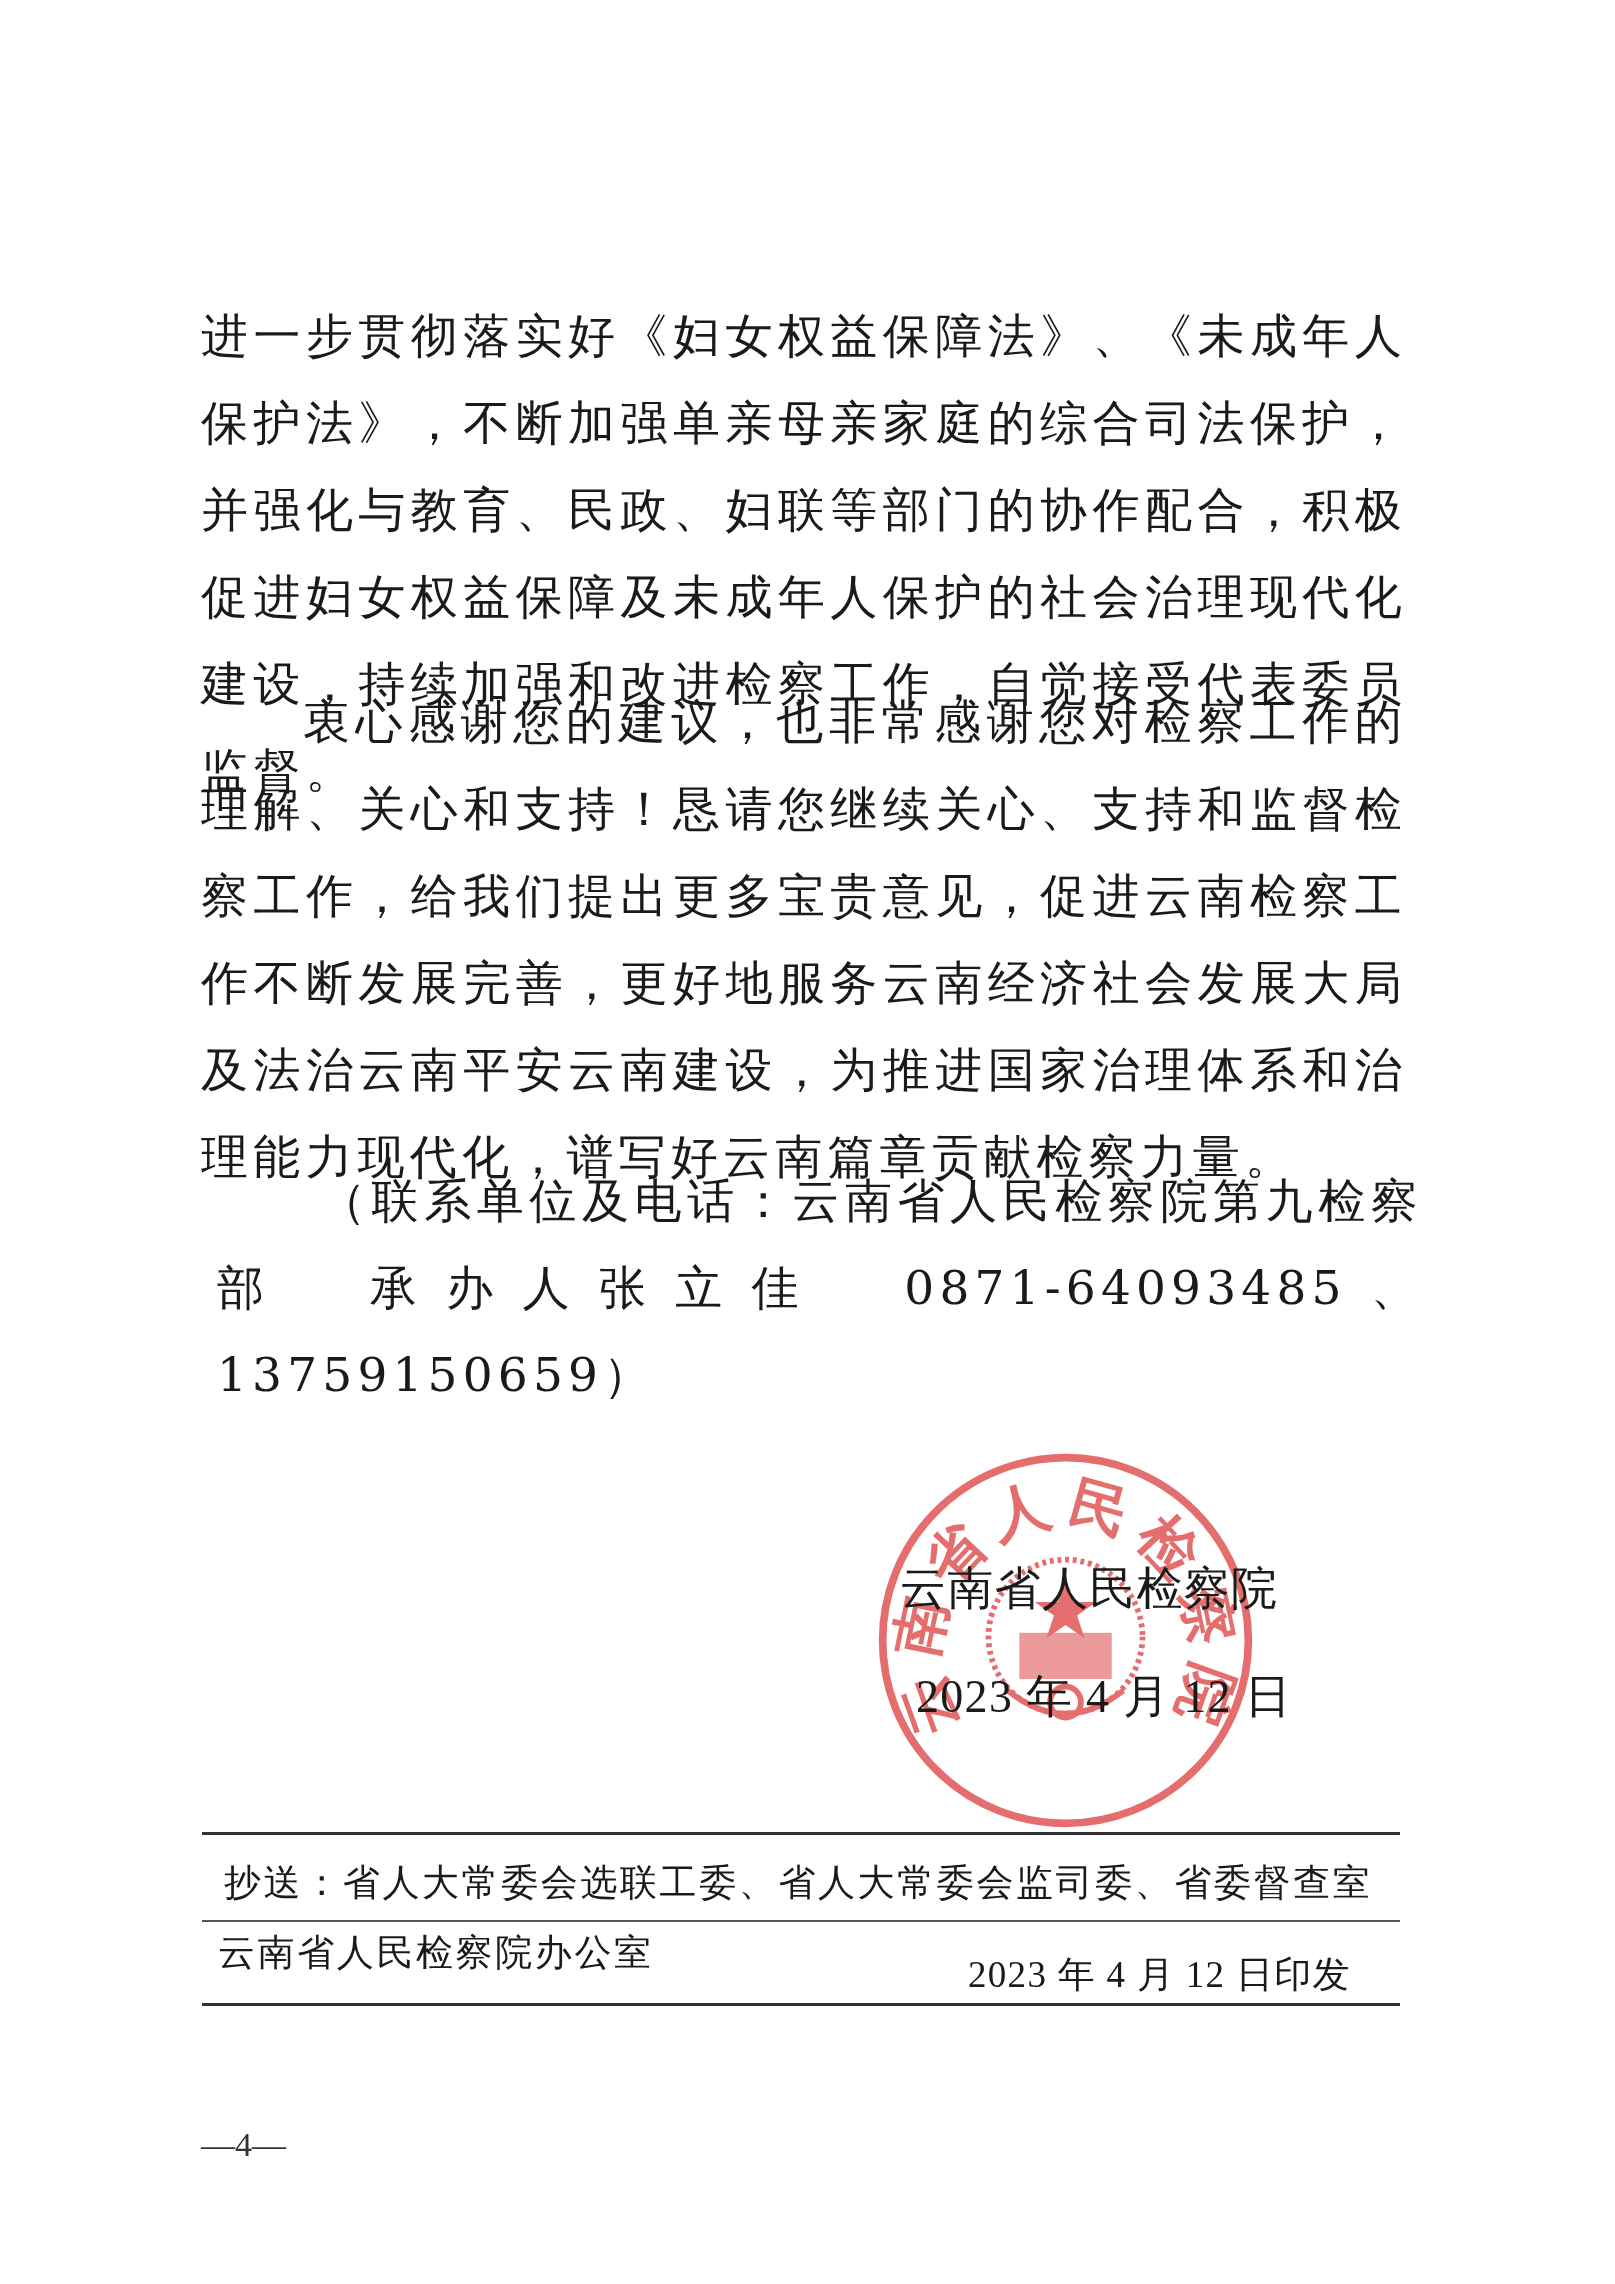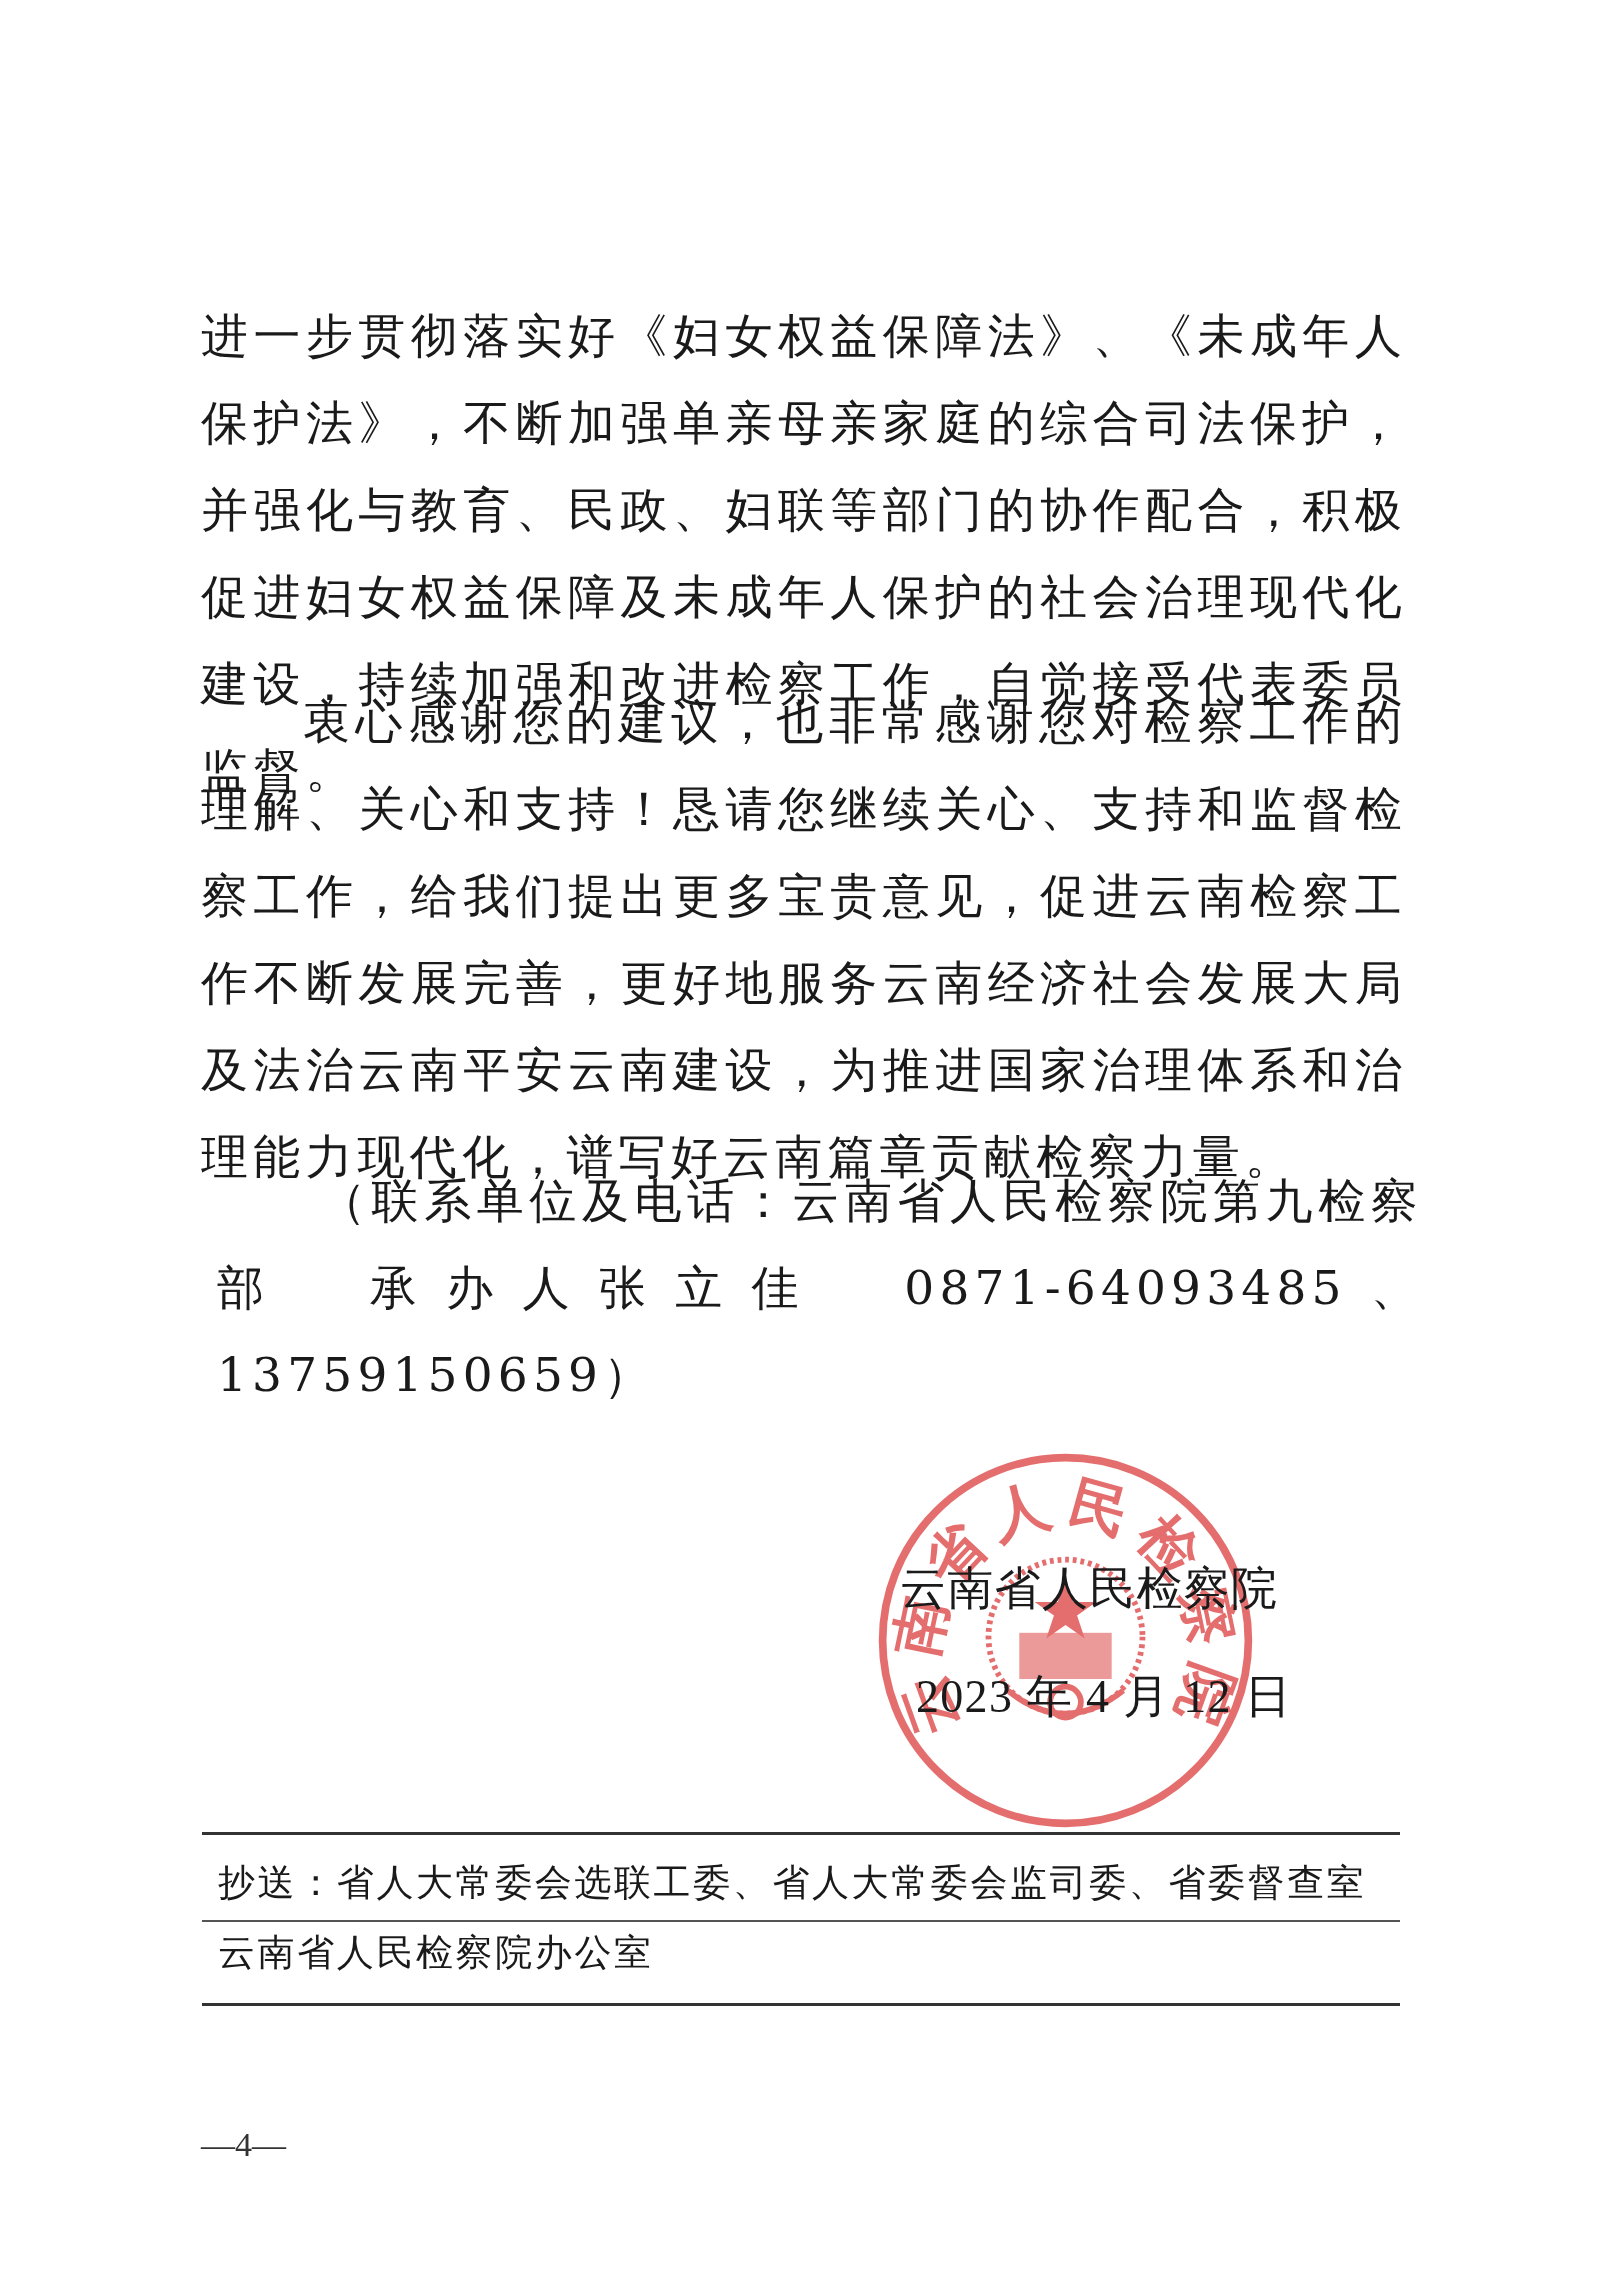--- a/index.html
+++ b/index.html
@@ -20,7 +20,7 @@
   .rule-top { top:1832px; height:3.3px; }
   .rule-mid { top:1920px; height:2px; background:#555; }
   .rule-bot { top:2003px; height:3.3px; }
-  .cc { position:absolute; top:1858px; left:218px; font-size:37px; letter-spacing:2.6px; }
+  .cc { position:absolute; top:1858px; left:224px; font-size:37px; letter-spacing:2.6px; }
   .issuer { position:absolute; top:1928px; left:218px; font-size:37px; letter-spacing:2.6px; }
   .issue-date { position:absolute; top:1950px; left:968px; font-size:37px; letter-spacing:1.3px;
                 font-family:"Liberation Serif", serif; }

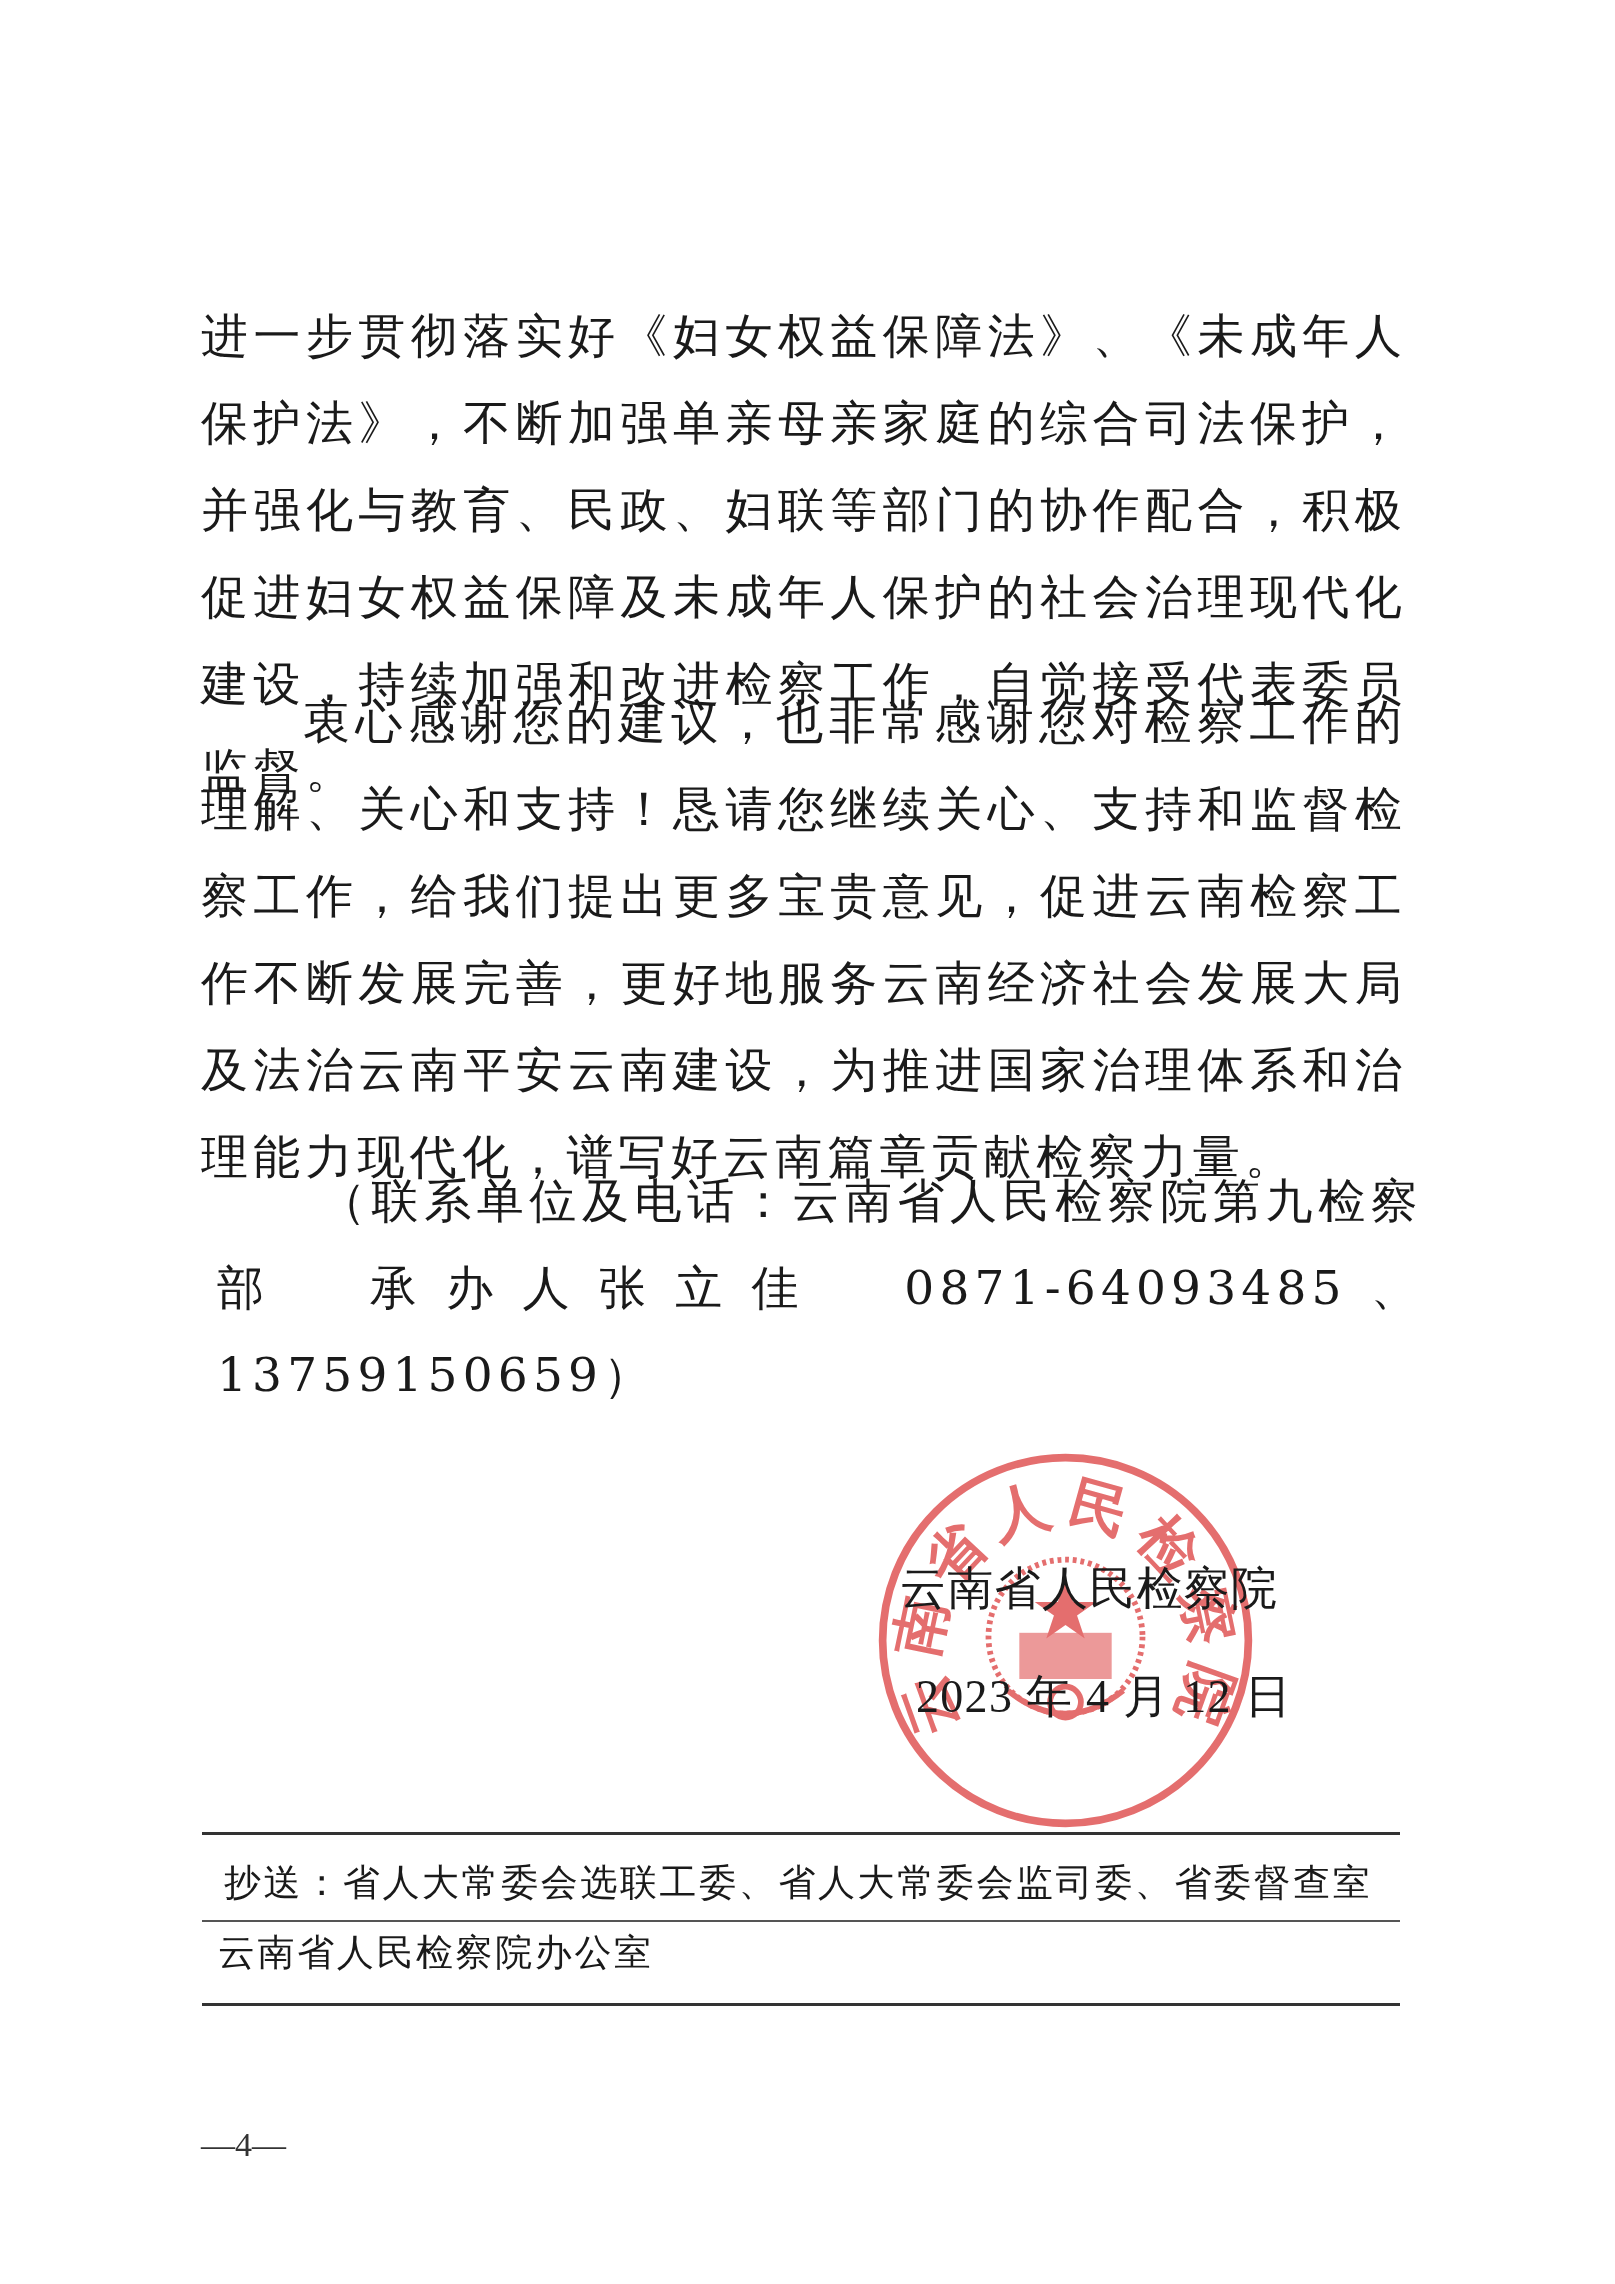--- a/index.html
+++ b/index.html
@@ -60,6 +60,7 @@
   <div class="cc">抄送：省人大常委会选联工委、省人大常委会监司委、省委督查室</div>
   <div class="rule rule-mid"></div>
   <div class="issuer">云南省人民检察院办公室</div>
+  <div class="issue-date">2023 年 4 月 12 日印发</div>
   <div class="rule rule-bot"></div>
 
   <div class="page-num">—4—</div>

